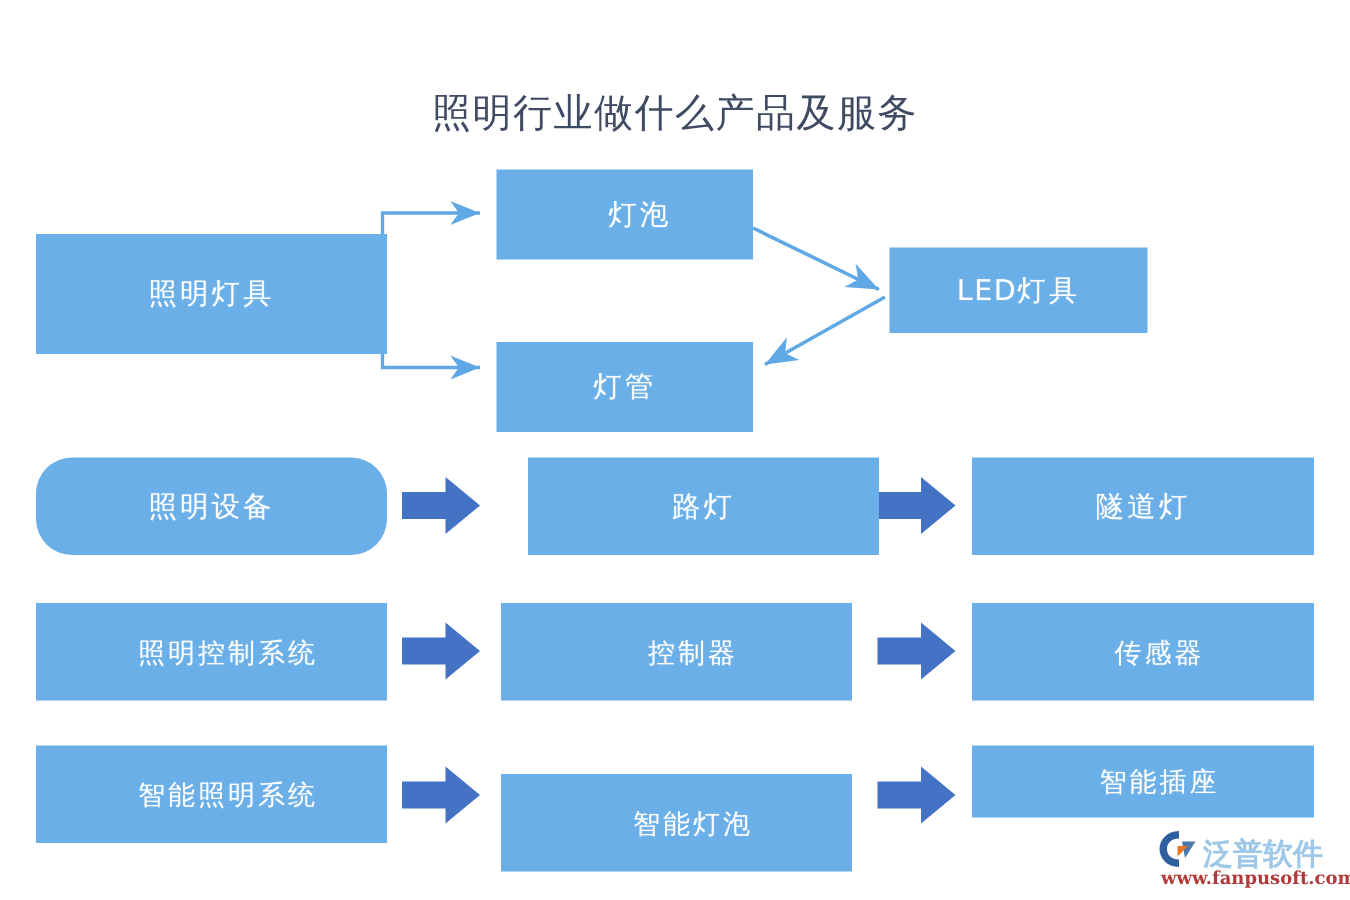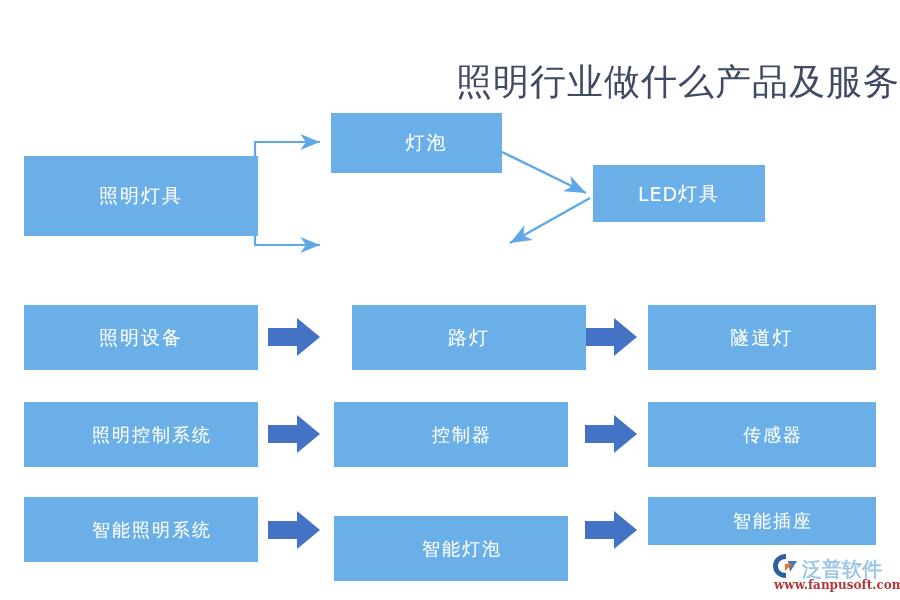--- a/index.html
+++ b/index.html
@@ -26,9 +26,9 @@
     left: 0;
     top: 58px;
     width: 900px;
-    text-align: right;
-    font-family: "DejaVu Serif", serif;
-    font-size: 36px;
+    text-align: center;
+    font-family: "DejaVu Serif", serif;
+    font-size: 26px;
     letter-spacing: 1px;
     color: #3f4a63;
     white-space: nowrap;

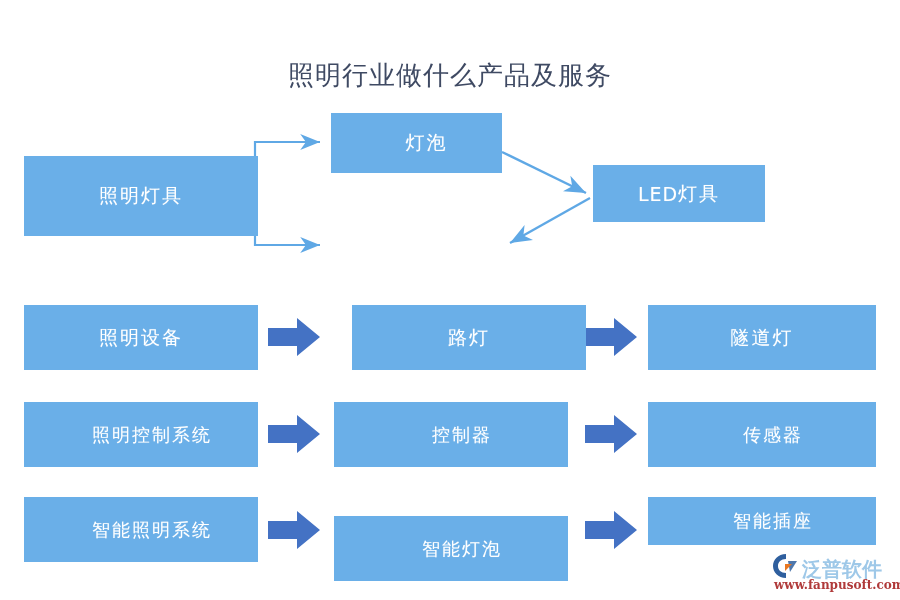--- a/index.html
+++ b/index.html
@@ -159,6 +159,9 @@
     <span>灯泡</span>
   </div>
 
+  <div class="box" style="left:331px; top:228px; width:171px; height:60px;">
+    <span>灯管</span>
+  </div>
 
   <div class="box" style="left:593px; top:165px; width:172px; height:57px;">
     <span class="led-italic">LED</span>

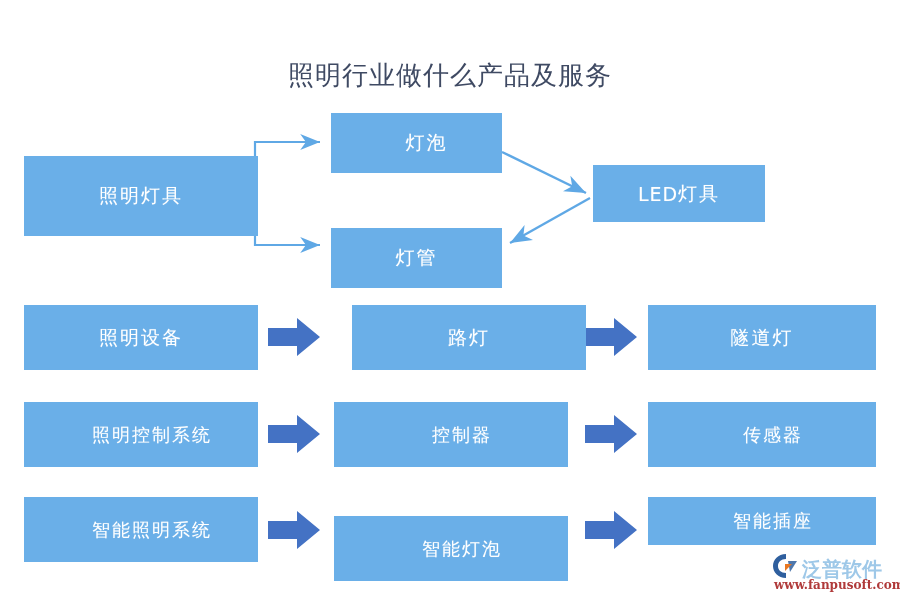--- a/index.html
+++ b/index.html
@@ -168,7 +168,7 @@
       <span>灯具</span>
   </div>
 
-  <div class="box" style="left:24px; top:305px; width:234px; height:65px;">
+  <div class="box" style="left:24px; top:305px; width:234px; height:65px;border-radius:24px;">
     <span>照明设备</span>
   </div>
   <div class="box" style="left:352px; top:305px; width:234px; height:65px;">

